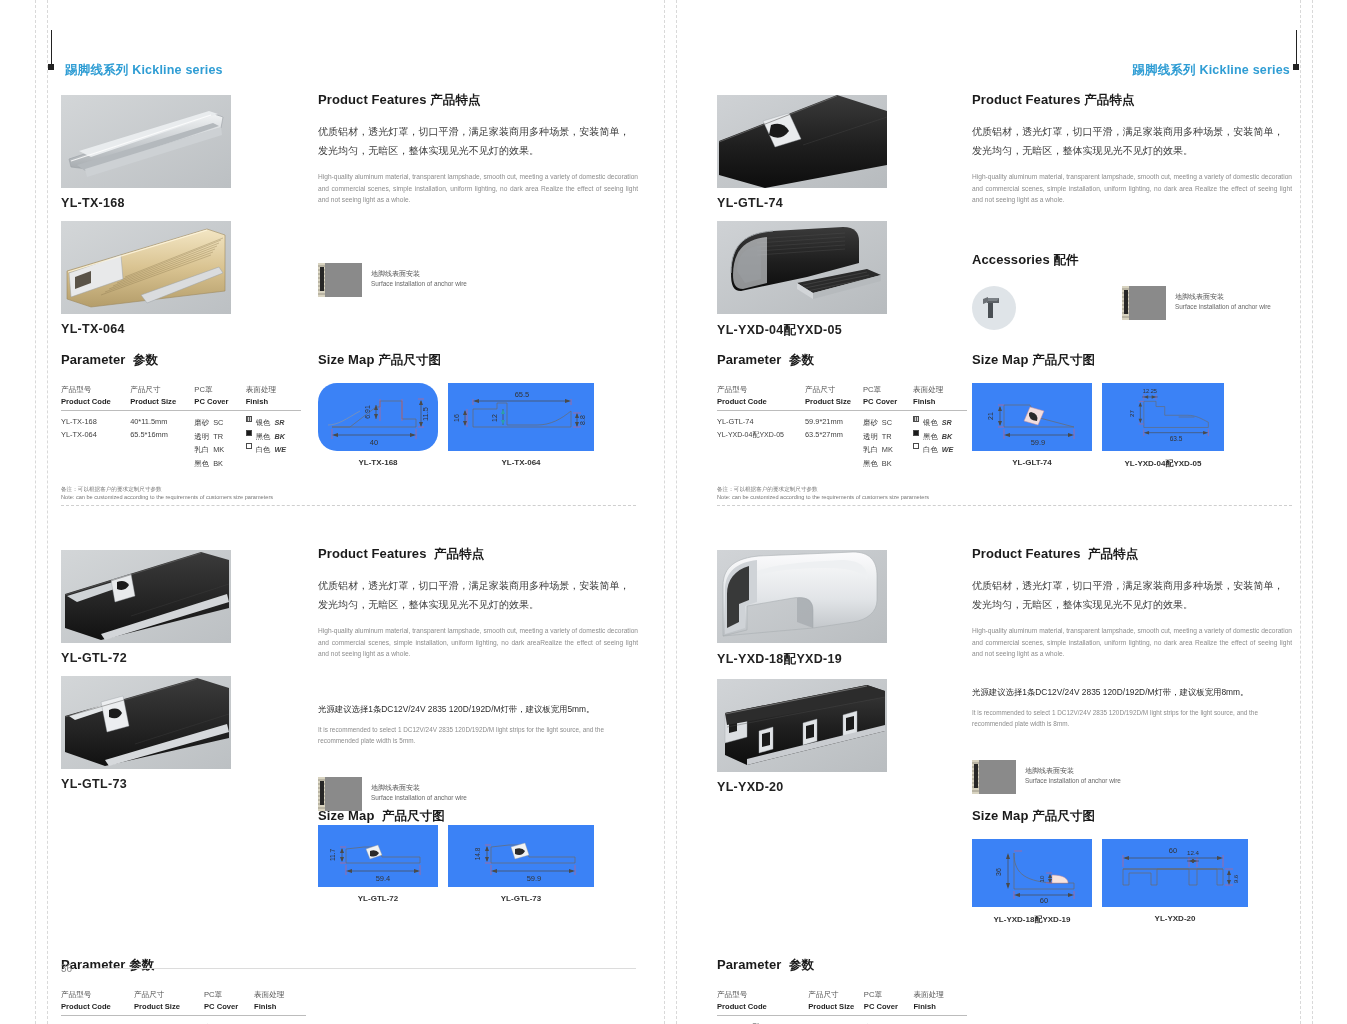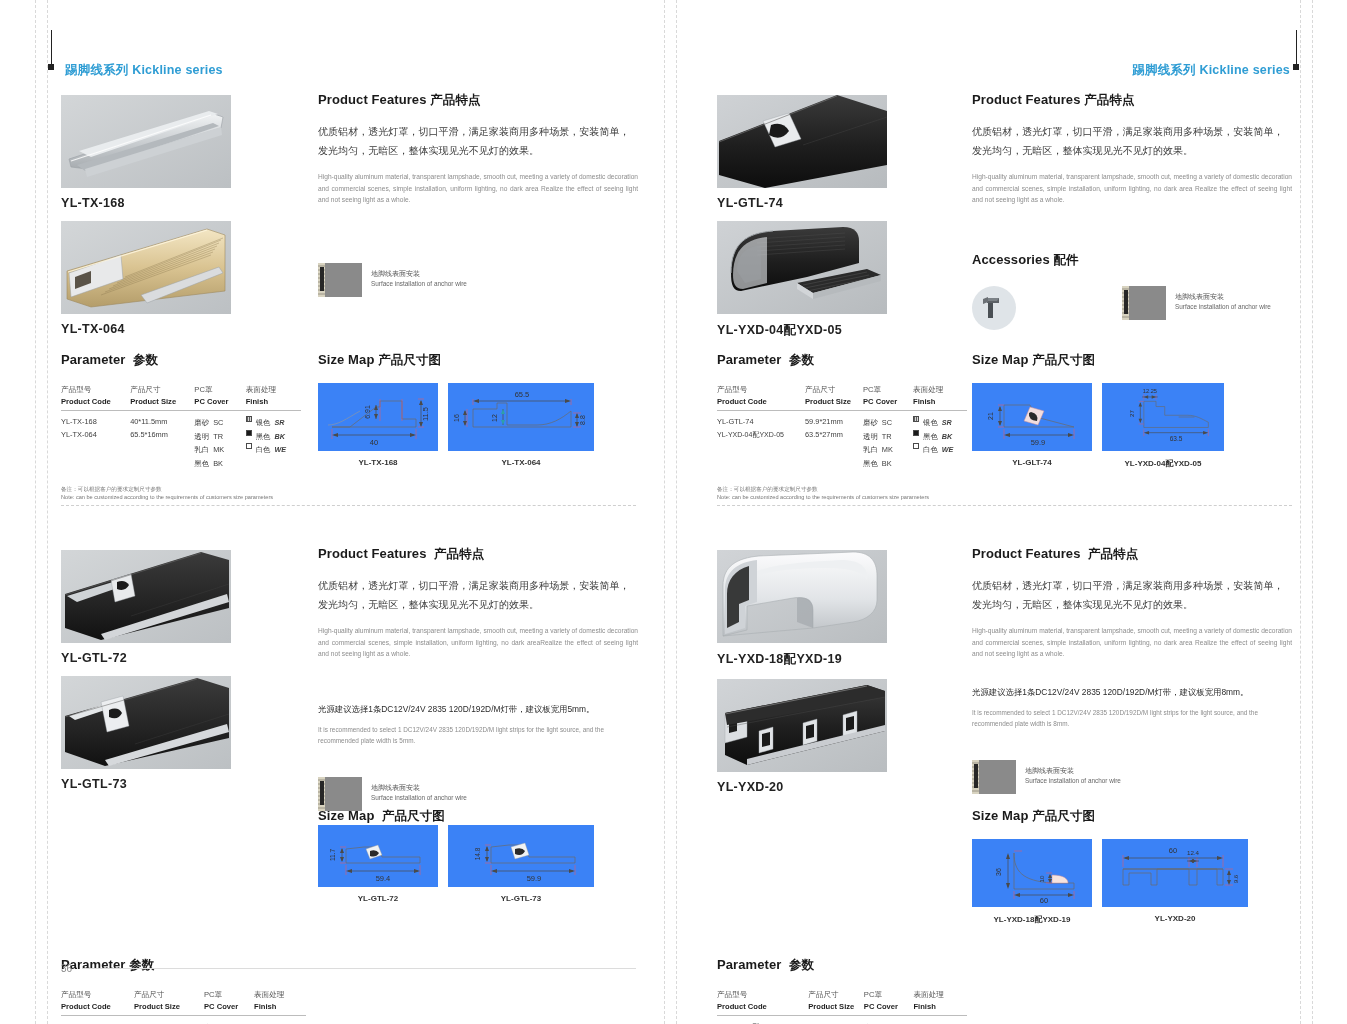--- a/index.html
+++ b/index.html
@@ -281,7 +281,7 @@
       </h3>
       <div class="smaps" style="margin-top:14px;">
         <div class="smap">
-          <div class="box" style="width:120px;height:68px;">
+          <div class="box" style="width:120px;height:68px;border-radius:19px;">
             <svg width="116" height="64" viewBox="0 0 116 64">
               <g stroke="#6a6a6a" stroke-width=".7" fill="none">
                 <path d="M12,42 L30,42 L56,22 L60,22 L60,16 L82,16 L82,34 L96,34 L96,42 L12,42 Z"></path>

